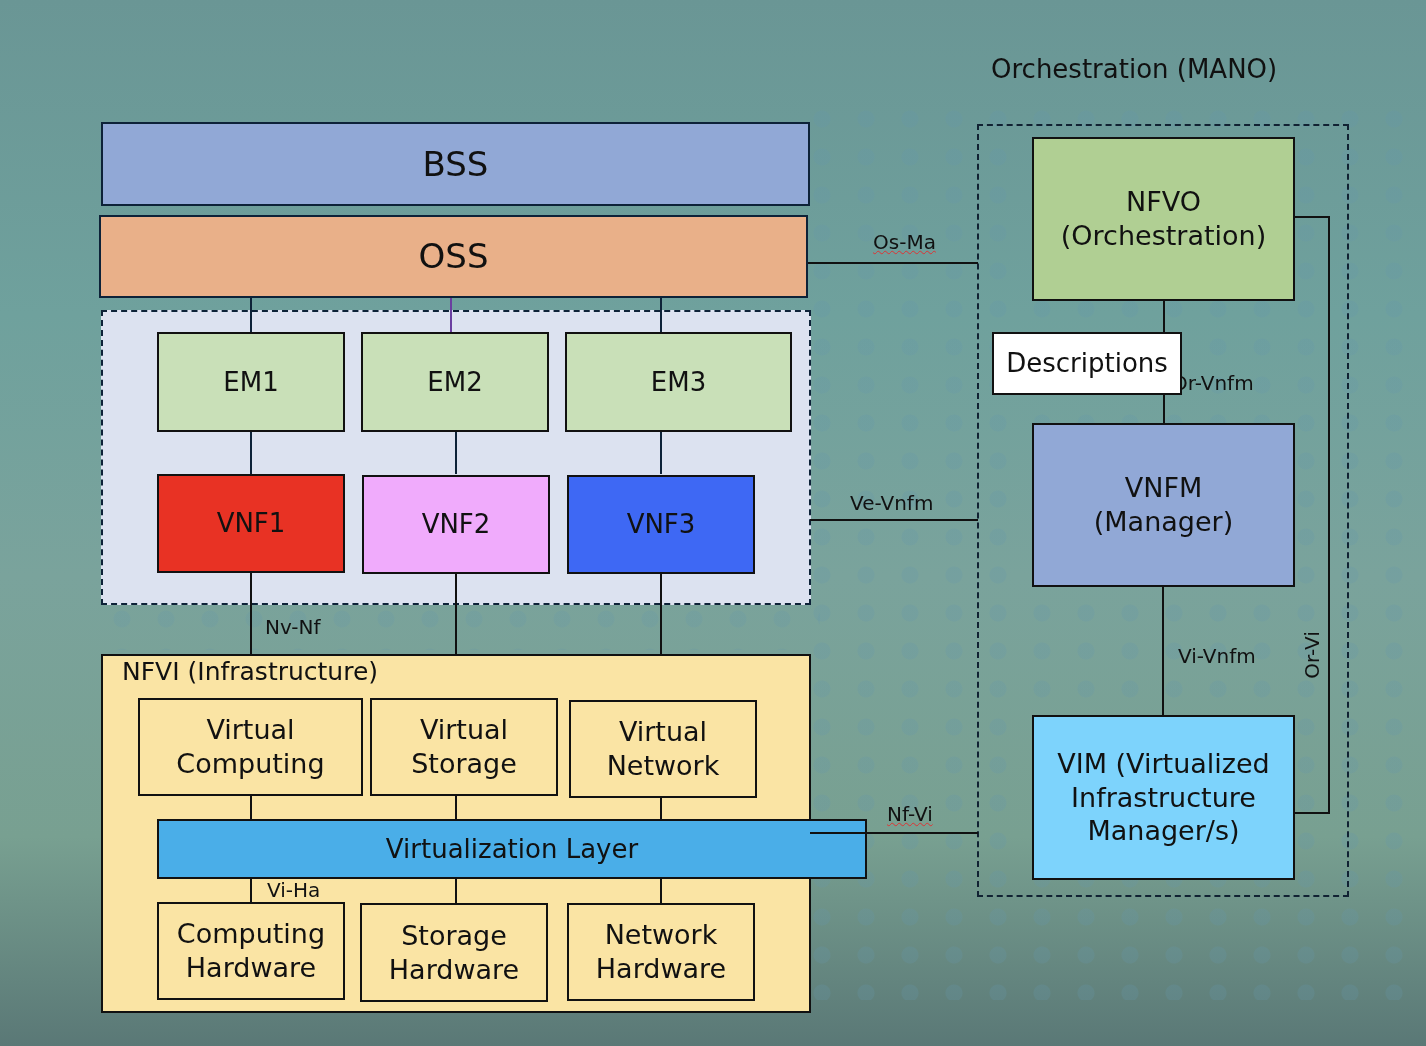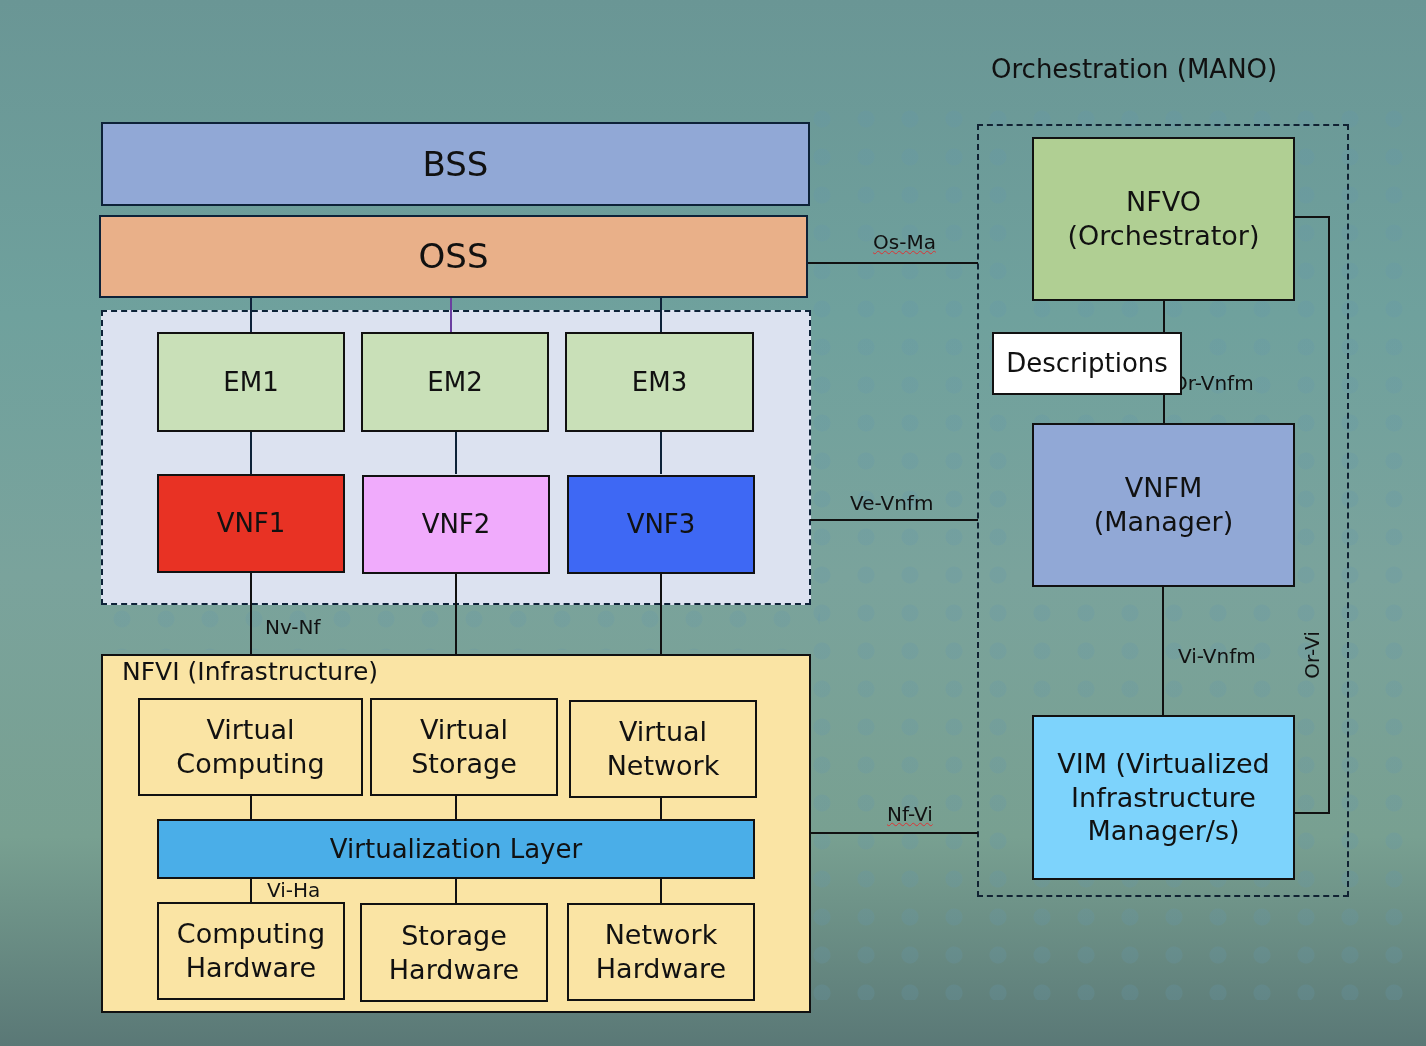--- a/index.html
+++ b/index.html
@@ -150,7 +150,7 @@
 <div class="box" style="left:1032px; top:137px; width:263px; height:164px; background:#b0cf93; font-size:27px;">
   <div>
       <div>NFVO</div>
-      <div>(Orchestrator)</div>
+      <div>(Orchestration)</div>
     </div>
 </div>
 

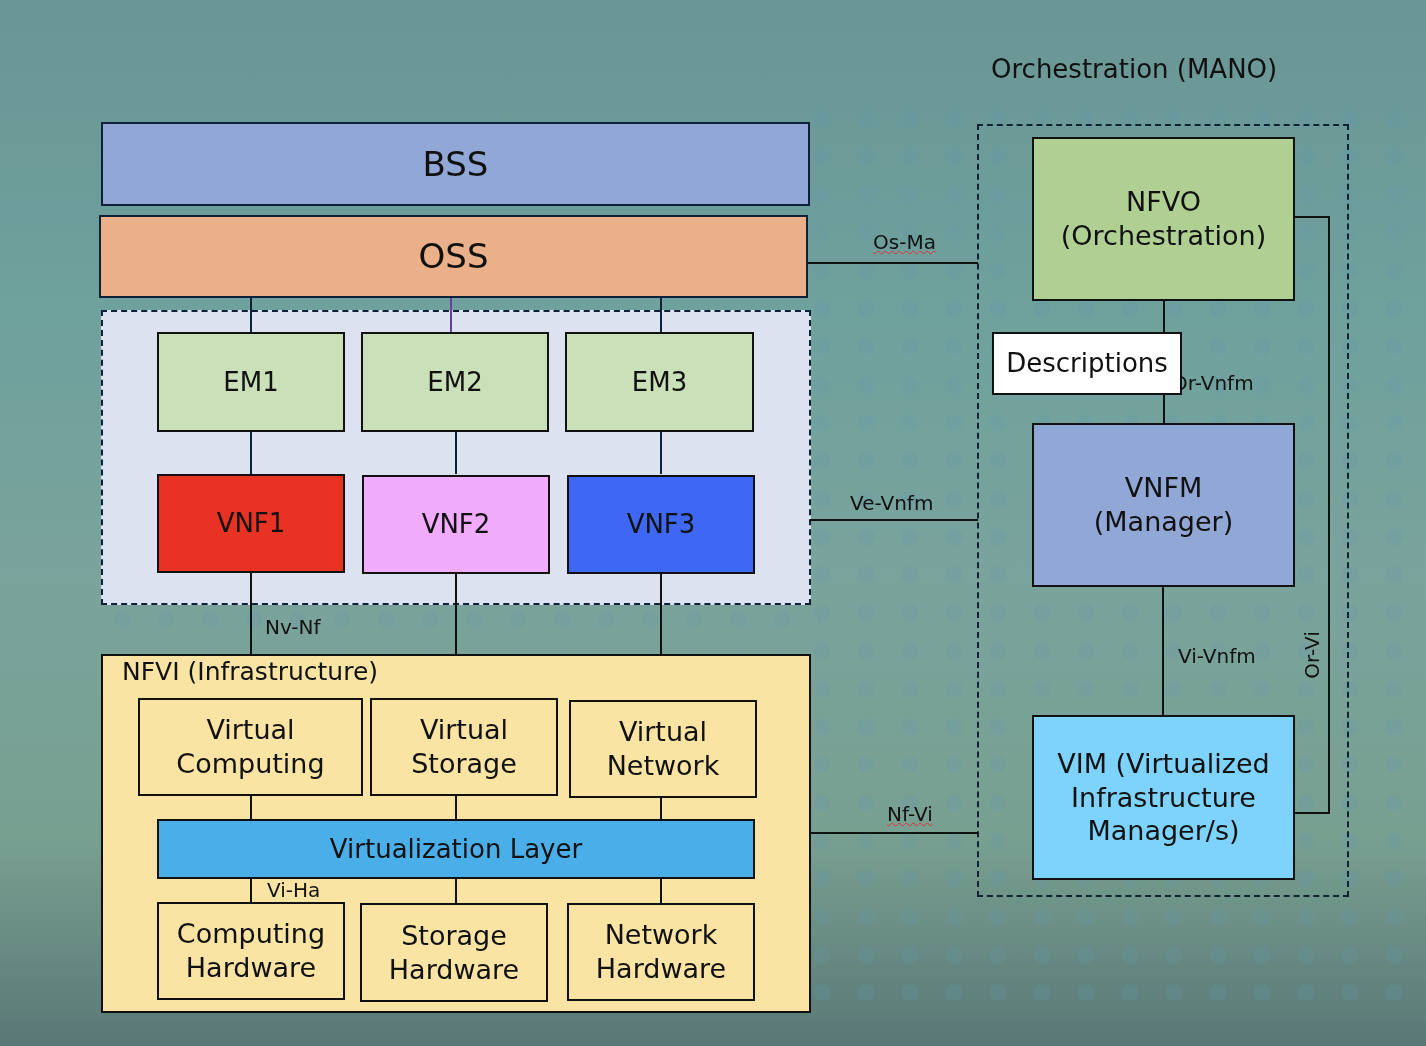--- a/index.html
+++ b/index.html
@@ -61,7 +61,7 @@
 <div class="box" style="left:361px; top:332px; width:188px; height:100px; background:#c9e0b8; font-size:26px;">
   <span>EM2</span>
 </div>
-<div class="box" style="left:565px; top:332px; width:189px; height:100px; background:#c9e0b8; font-size:26px;">
+<div class="box" style="left:565px; top:332px; width:227px; height:100px; background:#c9e0b8; font-size:26px;">
   <span>EM3</span>
 </div>
 

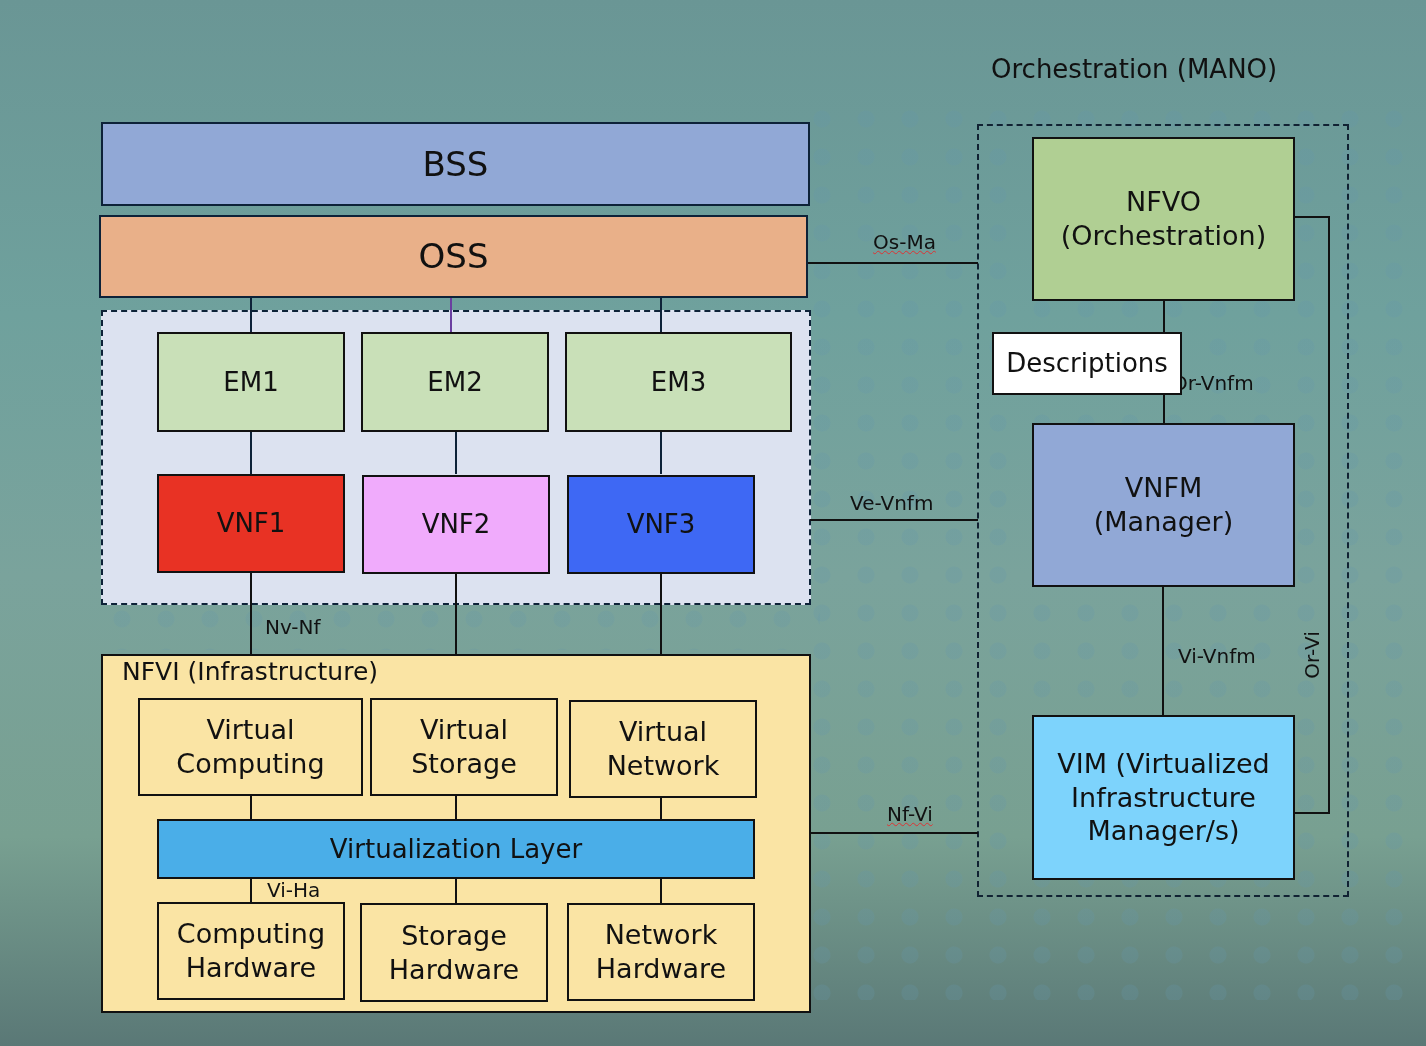--- a/index.html
+++ b/index.html
@@ -110,7 +110,7 @@
 <div class="line" style="left:455px; top:796px; width:2px; height:24px;"></div>
 <div class="line" style="left:660px; top:798px; width:2px; height:22px;"></div>
 
-<div class="box" style="left:157px; top:819px; width:598px; height:60px; background:#4aaee8; font-size:26px;">
+<div class="box" style="left:157px; top:819px; width:710px; height:60px; background:#4aaee8; font-size:26px;">
   <span>Virtualization Layer</span>
 </div>
 

